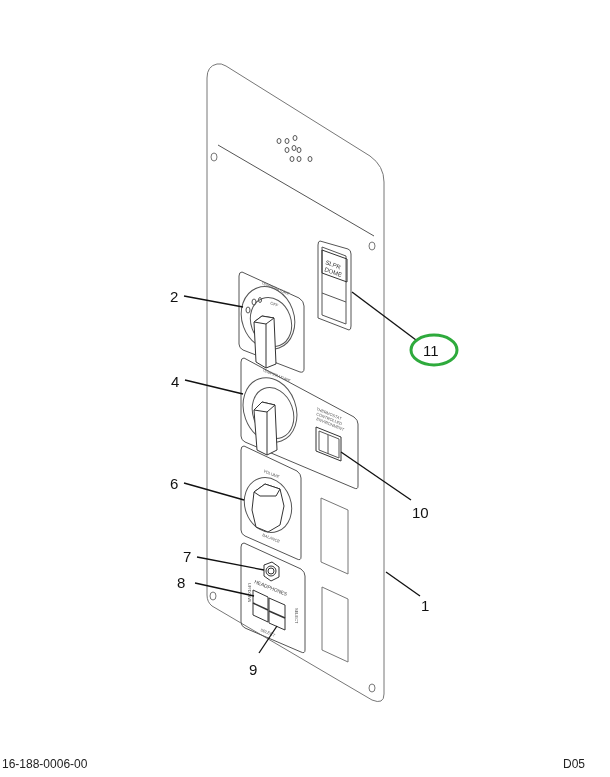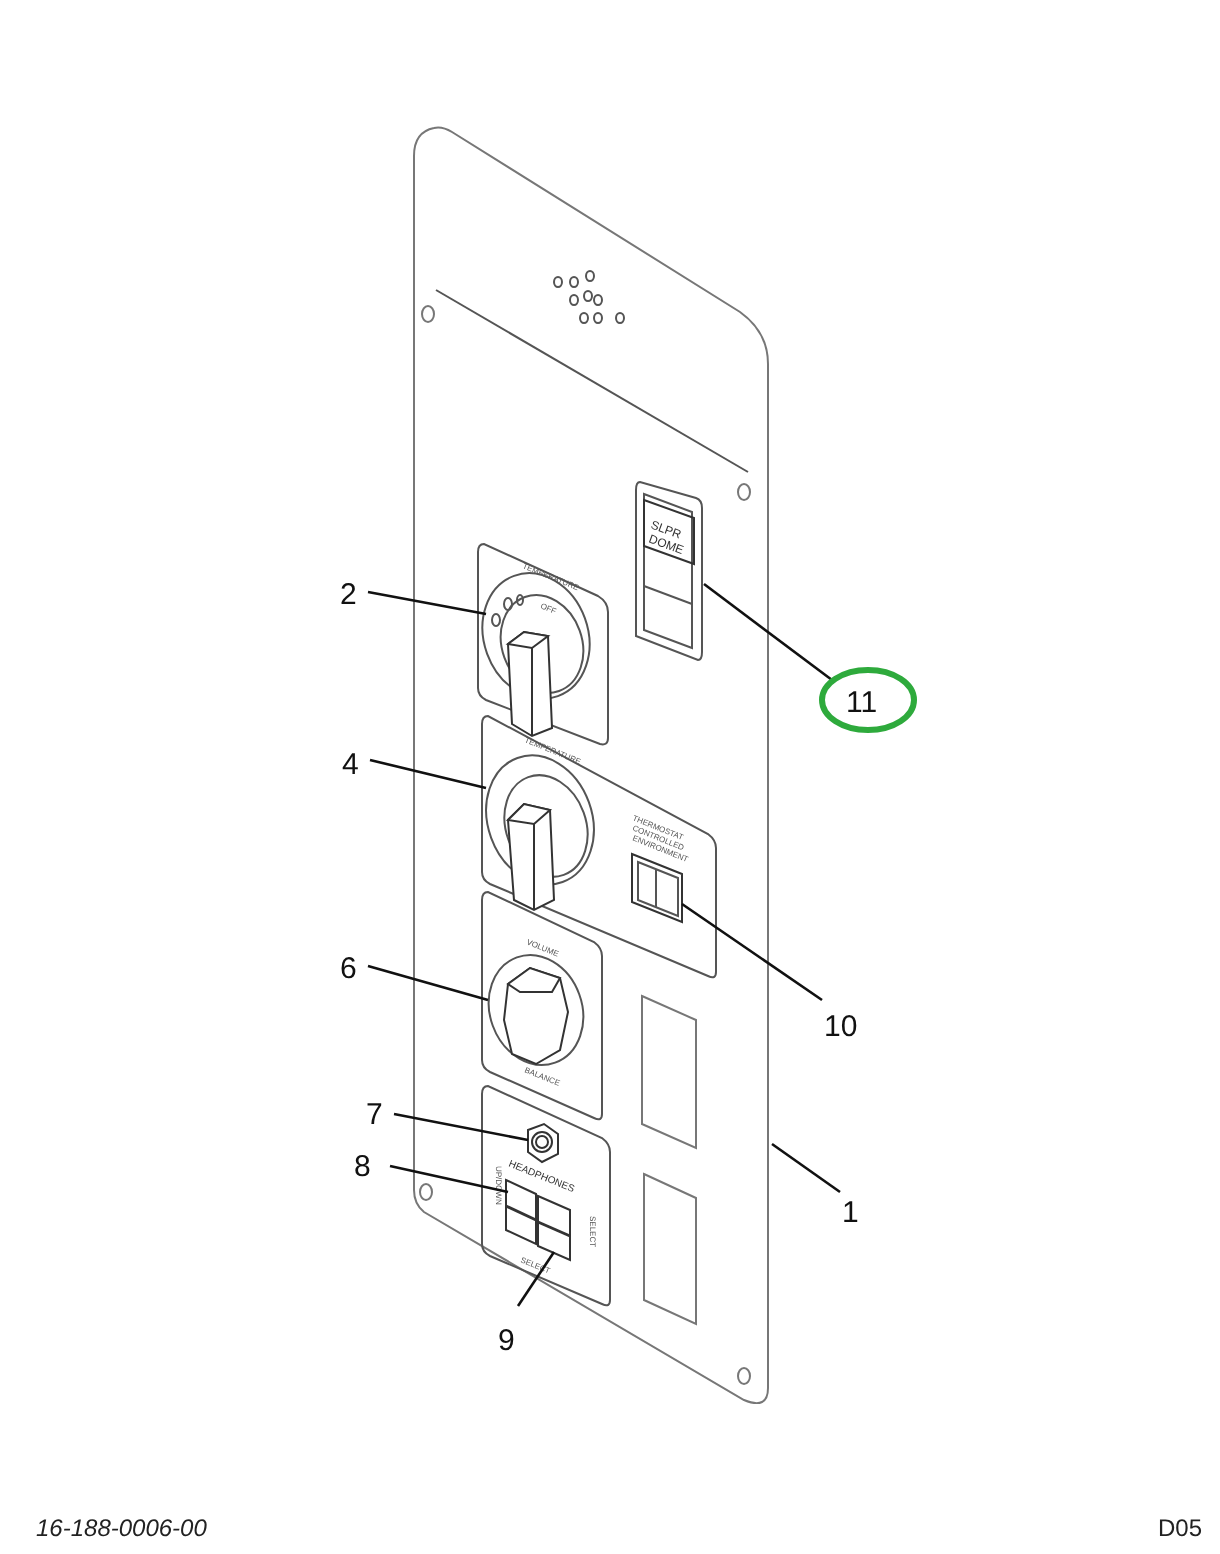--- a/index.html
+++ b/index.html
@@ -9,7 +9,7 @@
     .tiny { font-family: "Liberation Sans", sans-serif; font-size: 4px; fill: #555; }
     .small { font-family: "Liberation Sans", sans-serif; font-size: 6px; fill: #333; }
     .footer { position: absolute; top: 757px; font-size: 12px; color: #222; font-family: "Liberation Sans", sans-serif; }
-    #footer-left { left: 18px; font-style: italic; }
+    #footer-left { left: 2px; }
     #footer-right { right: 9px; }
   </style>
 </head>

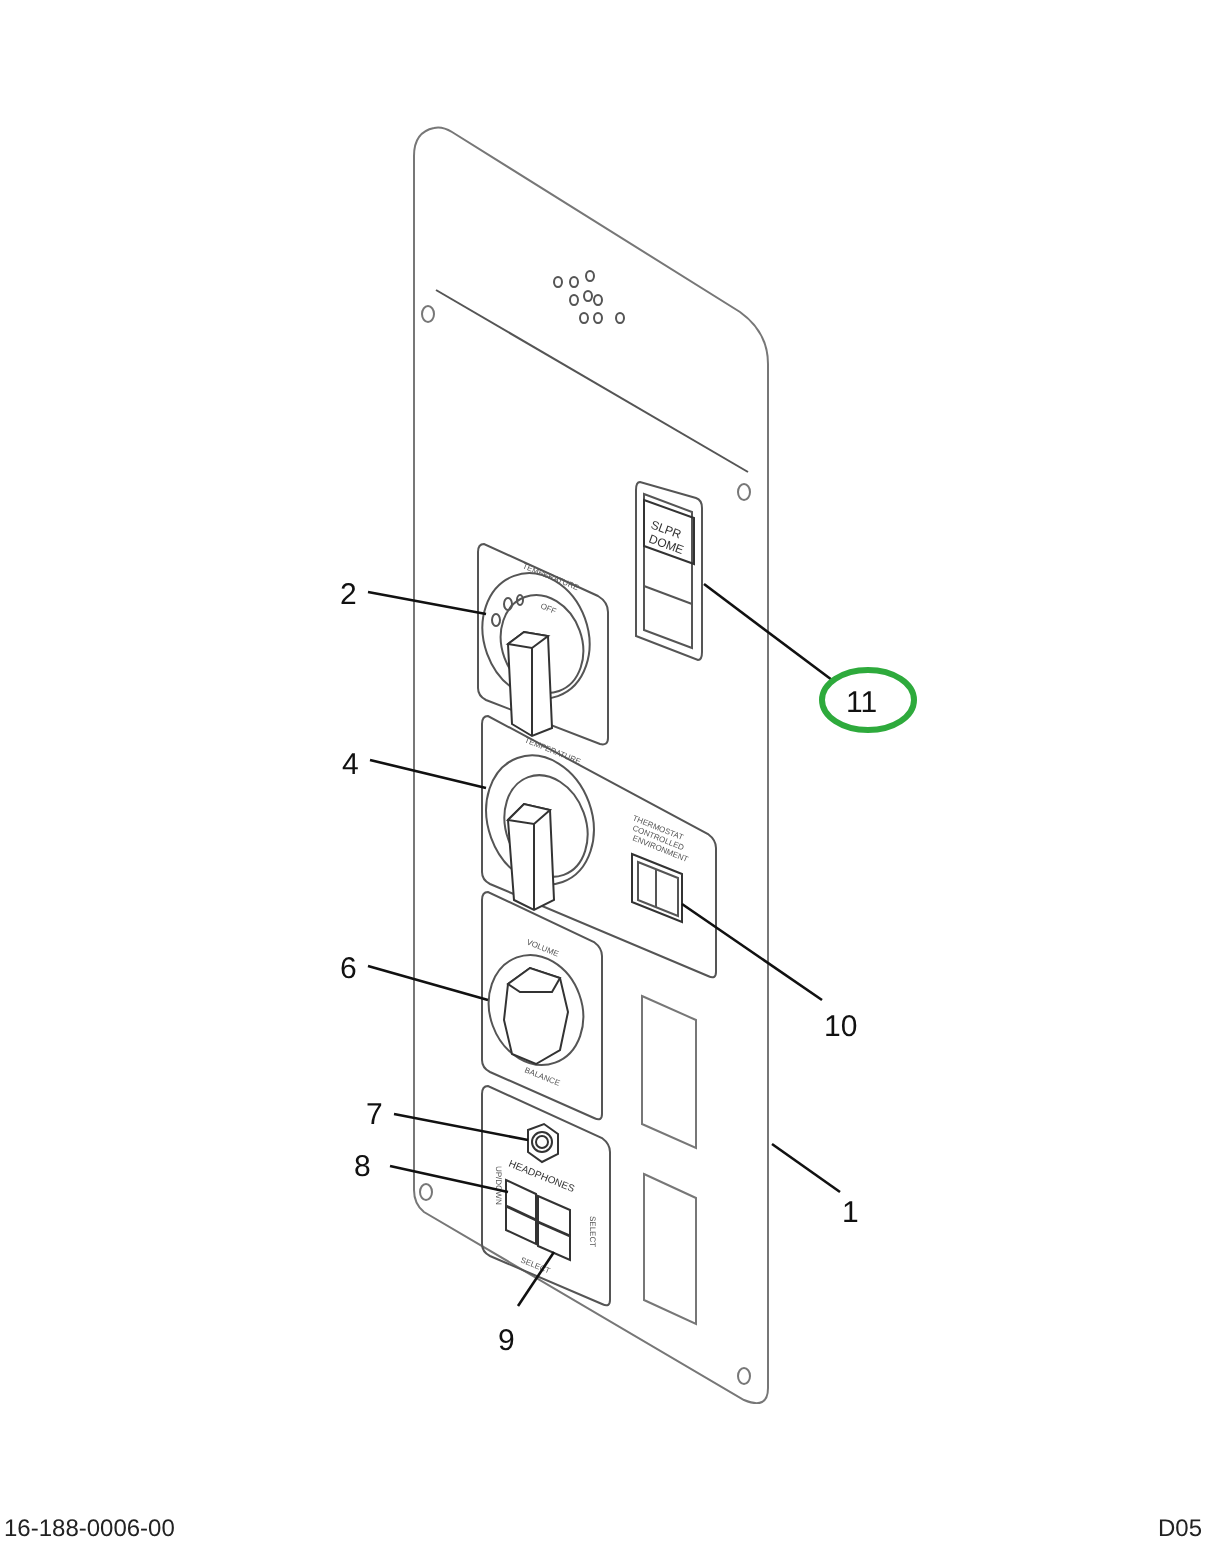--- a/index.html
+++ b/index.html
@@ -10,7 +10,7 @@
     .small { font-family: "Liberation Sans", sans-serif; font-size: 6px; fill: #333; }
     .footer { position: absolute; top: 757px; font-size: 12px; color: #222; font-family: "Liberation Sans", sans-serif; }
     #footer-left { left: 2px; }
-    #footer-right { right: 9px; }
+    #footer-right { right: 25px; }
   </style>
 </head>
 <body>

